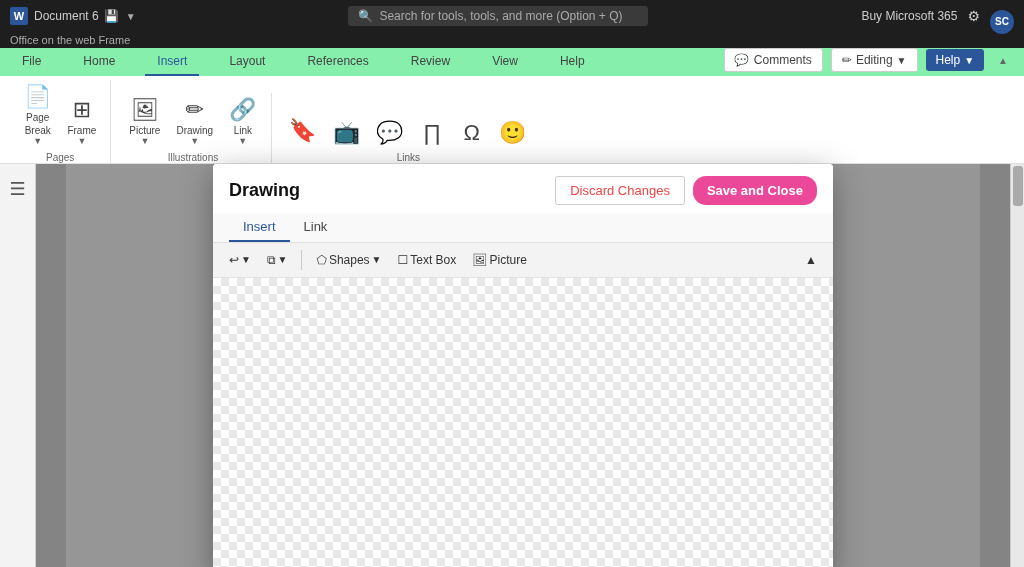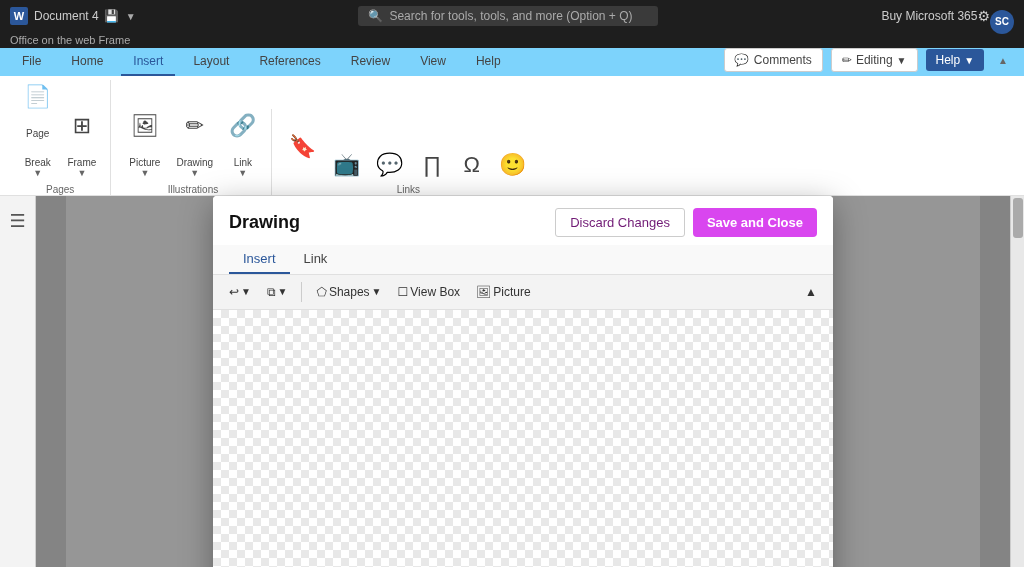--- a/index.html
+++ b/index.html
@@ -232,7 +232,7 @@
 <div class="title-bar">
   <div class="title-bar-left">
     <div class="title-bar-app-icon">W</div>
-    <span class="title-bar-title">Document 4</span>
+    <span class="title-bar-title">Document 6</span>
     <span style="color:#aaa; font-size:12px;">💾</span>
     <span style="color:#aaa; font-size:10px;">▼</span>
   </div>

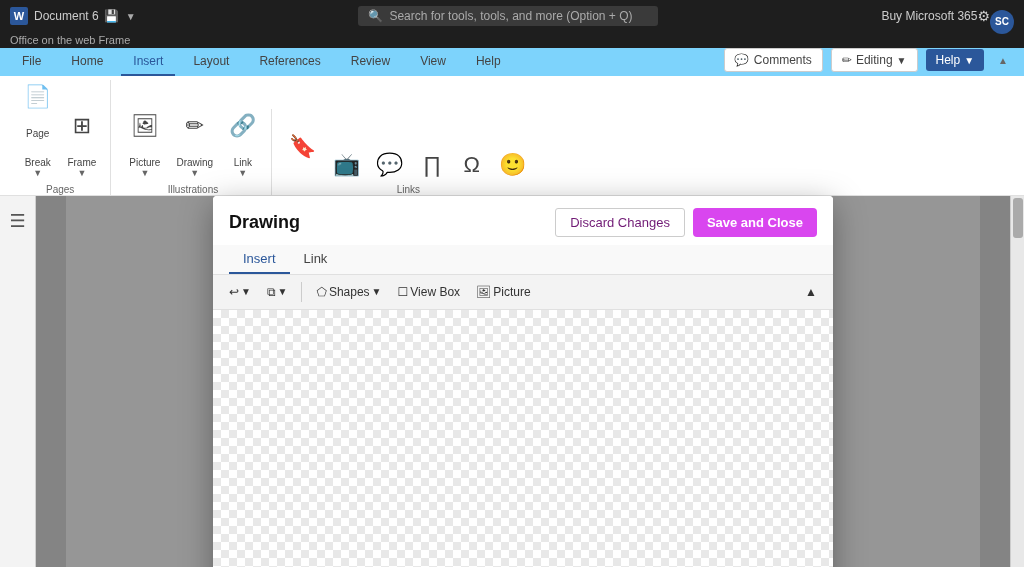--- a/index.html
+++ b/index.html
@@ -30,7 +30,7 @@
       color: #aaa;
       font-size: 12px;
     }
-    .title-bar-right { display: flex; align-items: center; gap: 0; }
+    .title-bar-right { display: flex; align-items: center; gap: 10px; }
     .buy-ms { font-size: 12px; color: #ccc; cursor: pointer; }
     .title-icon-btn { color: #ccc; font-size: 14px; cursor: pointer; }
     .avatar { width: 24px; height: 24px; background: #2b579a; border-radius: 50%; display: flex; align-items: center; justify-content: center; color: white; font-size: 10px; font-weight: bold; margin-top: 11px; }

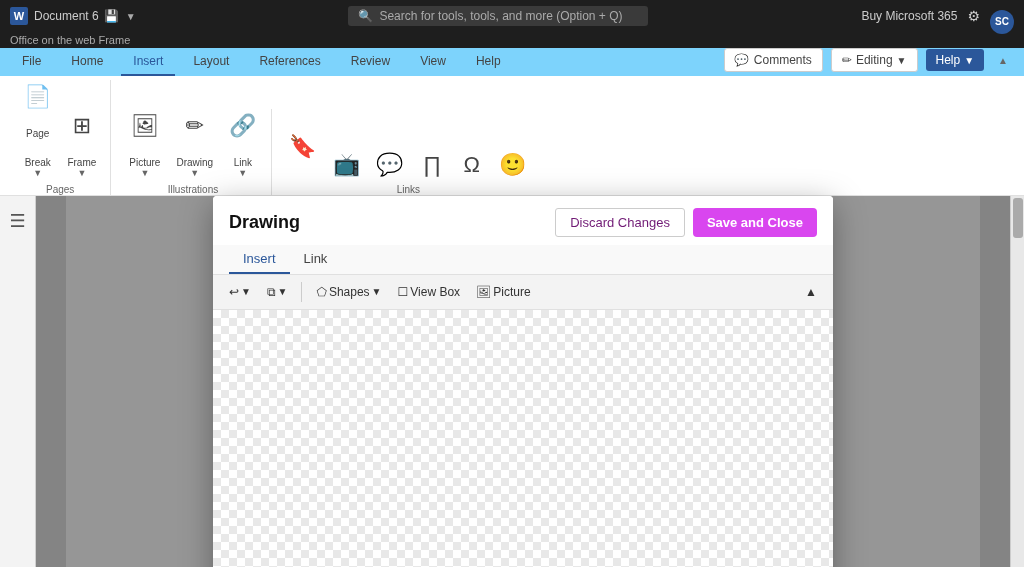--- a/index.html
+++ b/index.html
@@ -51,8 +51,8 @@
     .ribbon-tabs {
       display: flex;
       padding: 0 10px;
-      background: #7dd3fc;
-      gap: 6px;
+      background: #86efac;
+      gap: 18px;
     }
     .ribbon-tab {
       padding: 6px 12px;

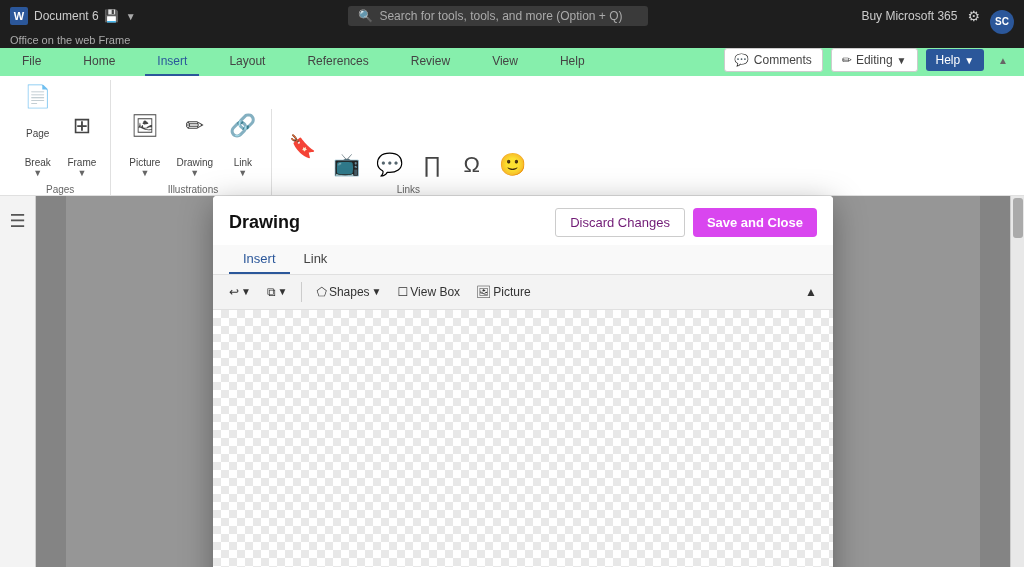--- a/index.html
+++ b/index.html
@@ -89,7 +89,7 @@
       min-width: 36px;
     }
     .ribbon-icon { font-size: 22px; color: #444; }
-    .ribbon-label { font-size: 10px; color: #444; margin-top: 18px; }
+    .ribbon-label { font-size: 10px; color: #444; margin-top: 2px; }
     .ribbon-group-label { font-size: 10px; color: #666; margin-top: 2px; text-align: center; }
     .ribbon-right { margin-left: auto; display: flex; align-items: center; gap: 8px; padding-bottom: 4px; }
     .comments-btn, .editing-btn, .share-btn {

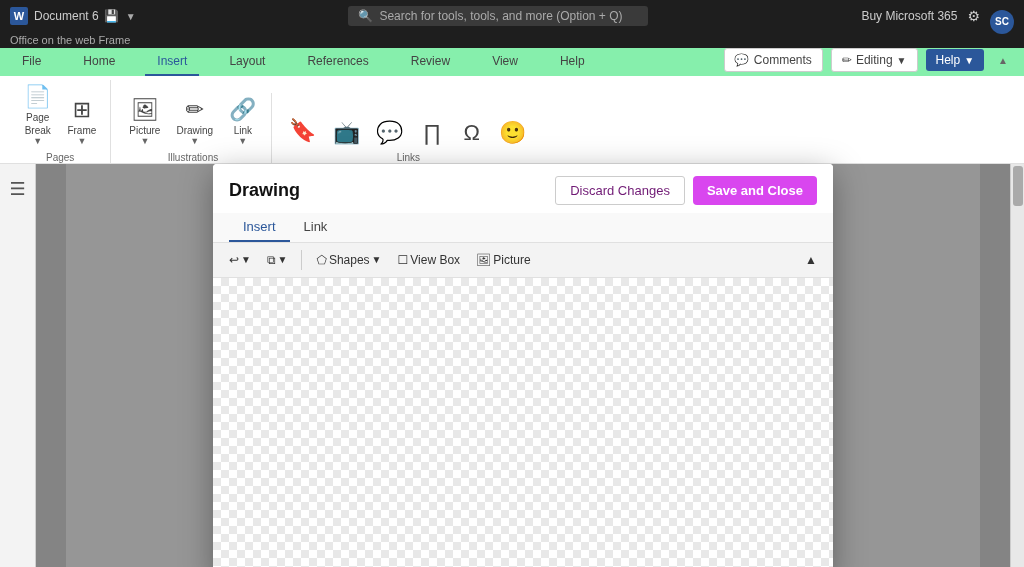--- a/index.html
+++ b/index.html
@@ -167,7 +167,7 @@
       border-radius: 3px;
       font-size: 13px;
       cursor: pointer;
-      color: #701a75;
+      color: #ef4444;
     }
     .btn-save {
       padding: 6px 14px;

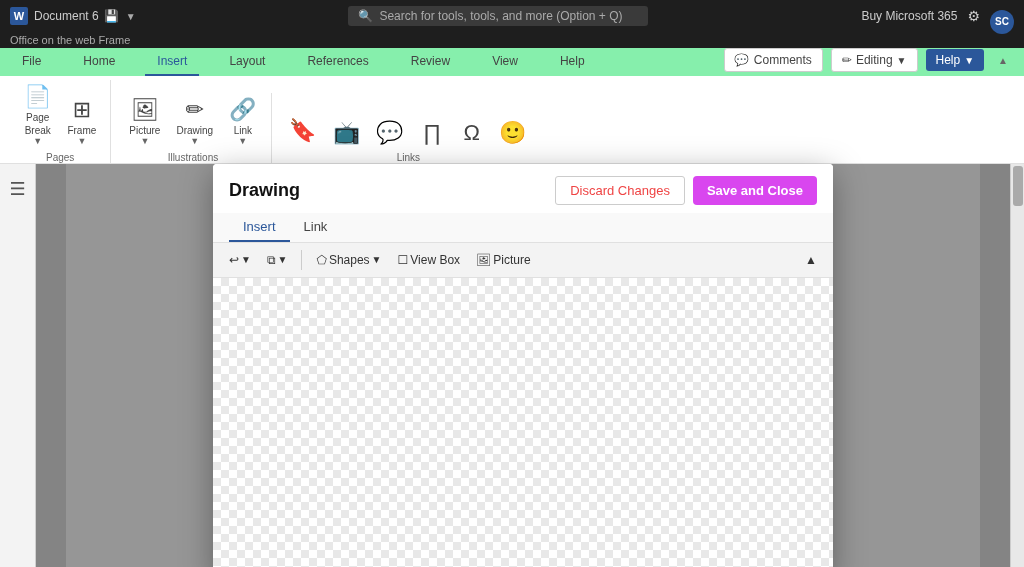--- a/index.html
+++ b/index.html
@@ -171,10 +171,10 @@
     }
     .btn-save {
       padding: 6px 14px;
-      background: #d946ef;
+      background: #ec4899;
       color: white;
       border: none;
-      border-radius: 4px;
+      border-radius: 13px;
       font-size: 13px;
       cursor: pointer;
       font-weight: 600;

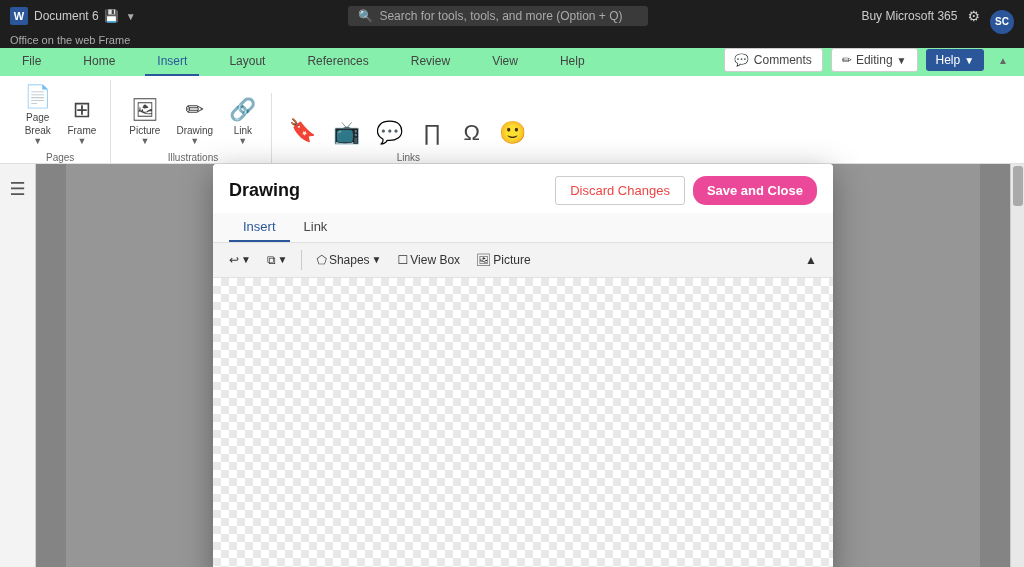--- a/index.html
+++ b/index.html
@@ -390,7 +390,7 @@
         </div>
         <div class="toolbar-btn">
           <span>☐</span>
-          <span>View Box</span>
+          <span>Text Box</span>
         </div>
         <div class="toolbar-btn">
           <span>🖼</span>

